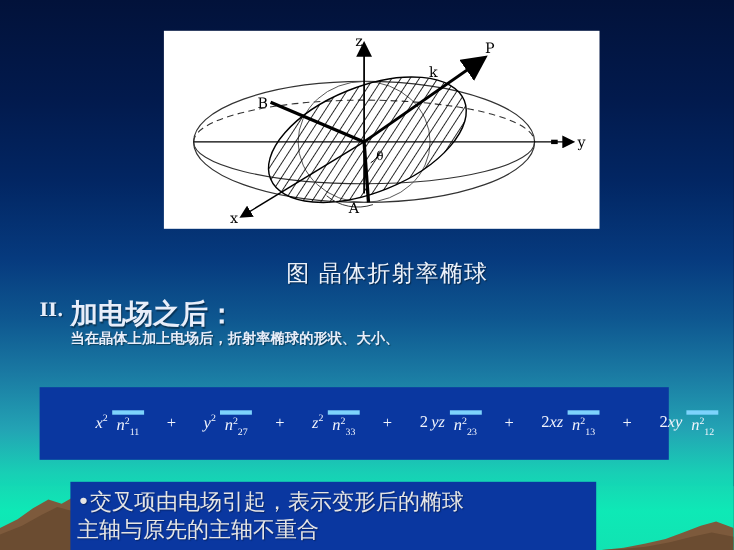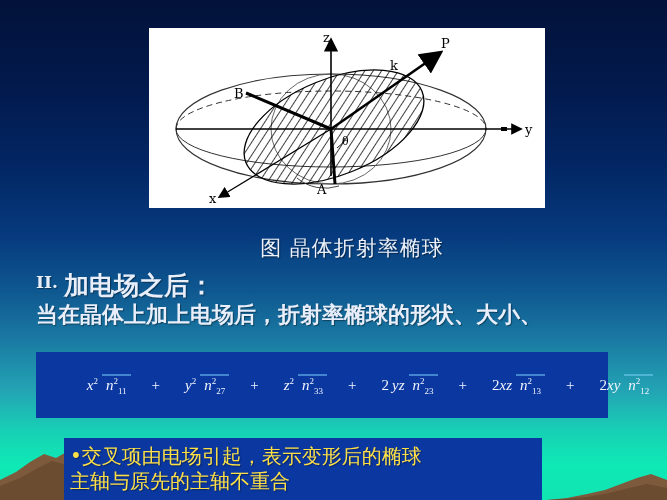--- a/index.html
+++ b/index.html
@@ -60,7 +60,7 @@
   .numeral{font-size:17px;min-width:28px;}
   .headline{font-size:25px;line-height:1.15;}
   .para{
-    font-size:22px;line-height:1.12;
+    margin-left:28px;font-size:13px;line-height:1.12;
     margin-top:1px;
   }
 

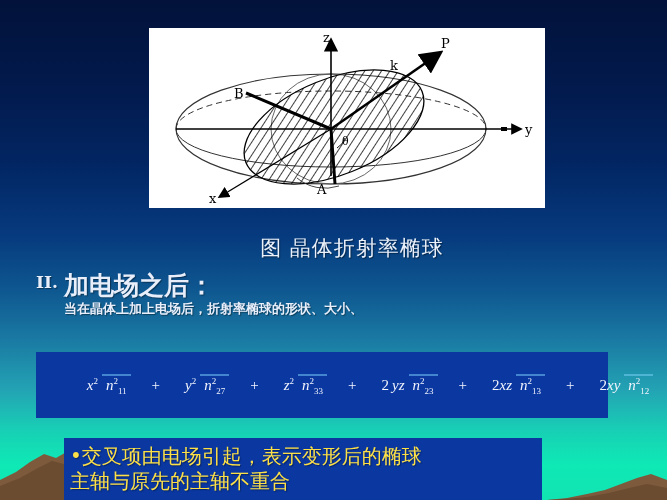--- a/index.html
+++ b/index.html
@@ -79,7 +79,7 @@
   .frac{display:inline-flex;align-items:center;
         margin:0 18px;line-height:1;justify-content:flex-end;}
   .frac .num{padding:0 4px 1px 4px;font-style:italic;white-space:nowrap;}
-  .frac .den{padding:1px 4px 0 4px;border-top:1px solid #7dd3fc;font-style:italic;white-space:nowrap;}
+  .frac .den{padding:1px 4px 0 4px;border-top:4px solid #7dd3fc;font-style:italic;white-space:nowrap;}
   .op{margin:0 3px;font-style:normal;}
   sup,sub{font-size:9px;font-style:normal;}
   .up{font-style:normal;}

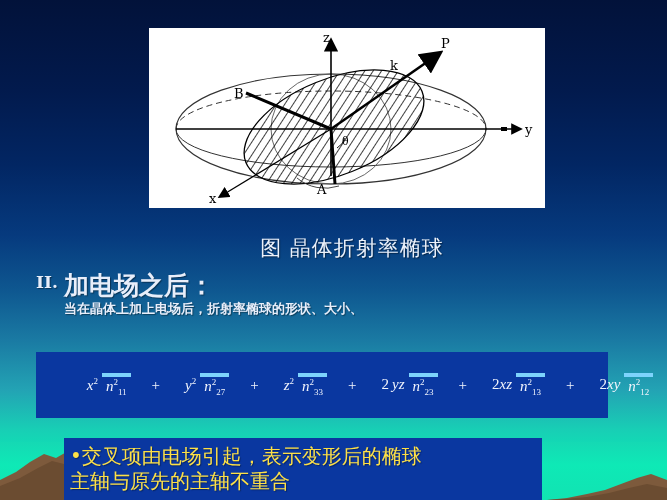--- a/index.html
+++ b/index.html
@@ -88,7 +88,7 @@
   .bbox{
     position:absolute;left:64px;top:438px;width:478px;height:62px;
     background:#0a37a0;
-    color:#fde047;
+    color:#e5e5e5;
     font-family:"DejaVu Serif","Liberation Serif",serif;
     font-size:20px;line-height:1.24;
     padding:6px 0 0 6px;

